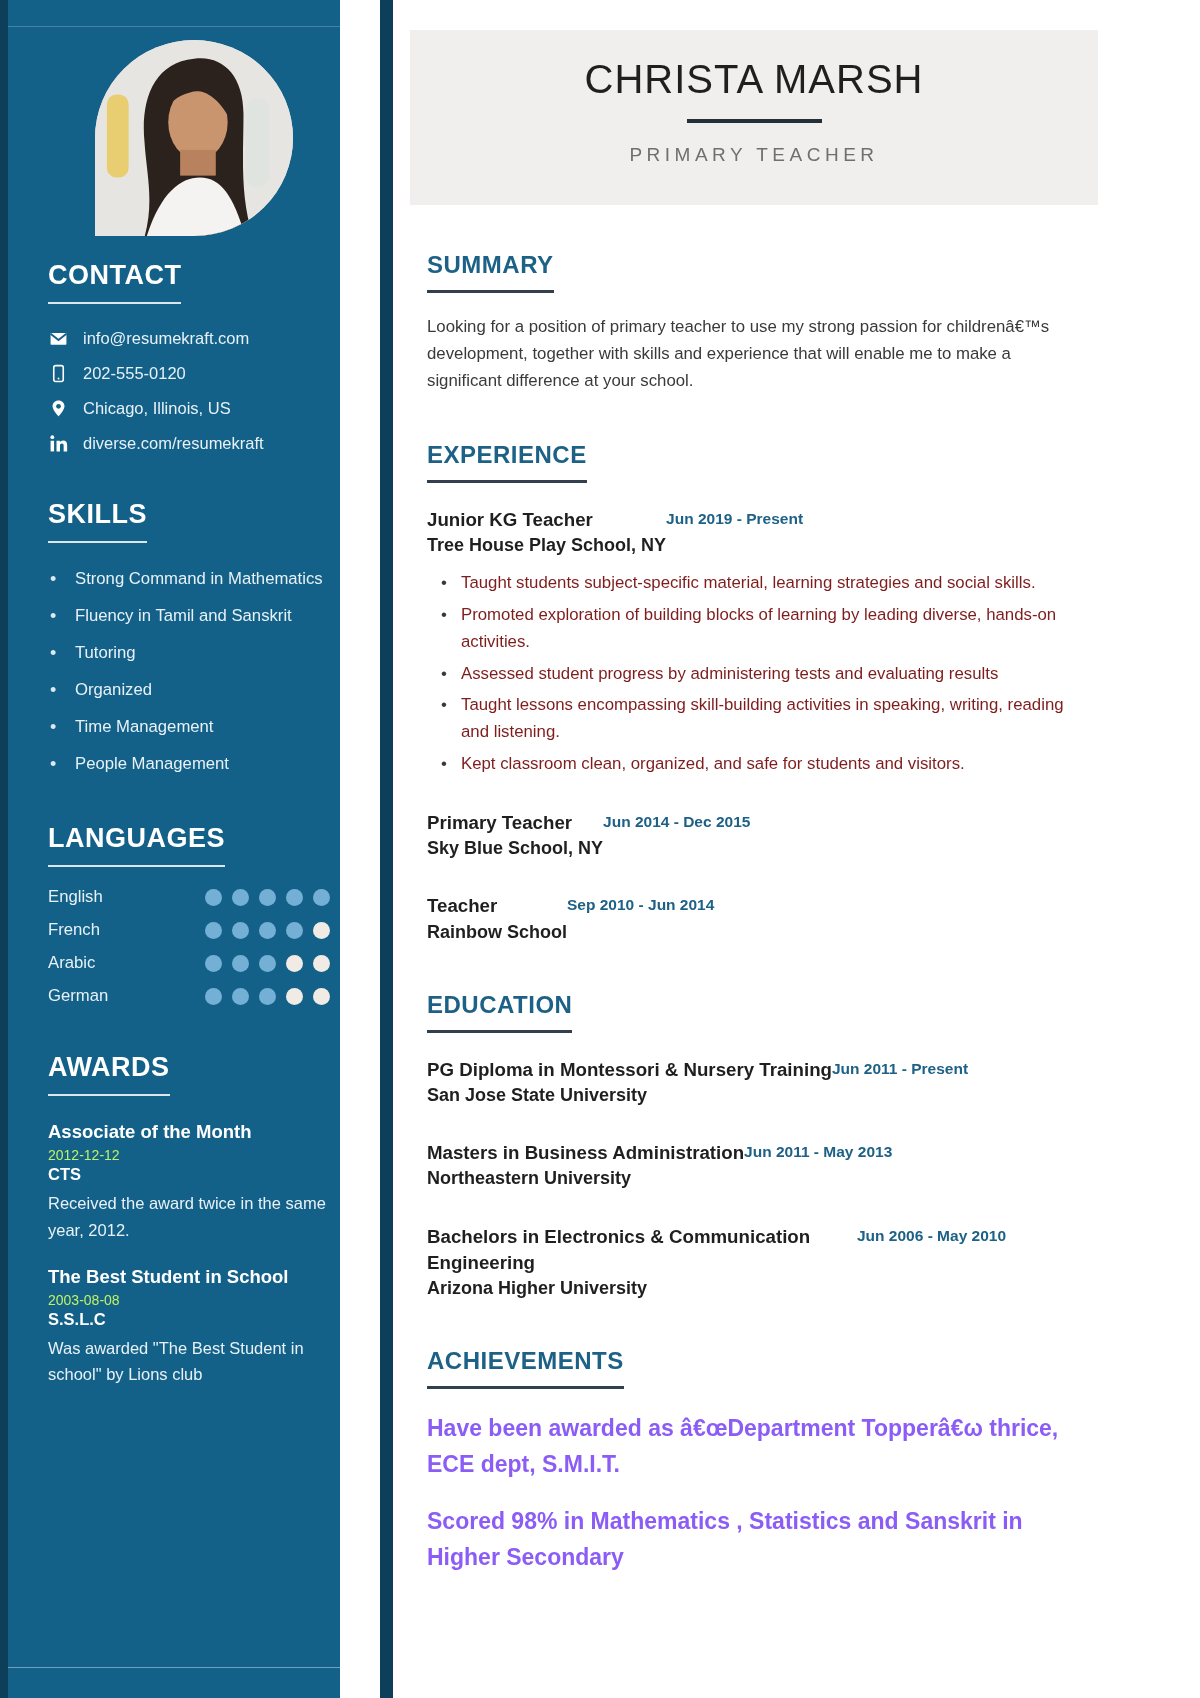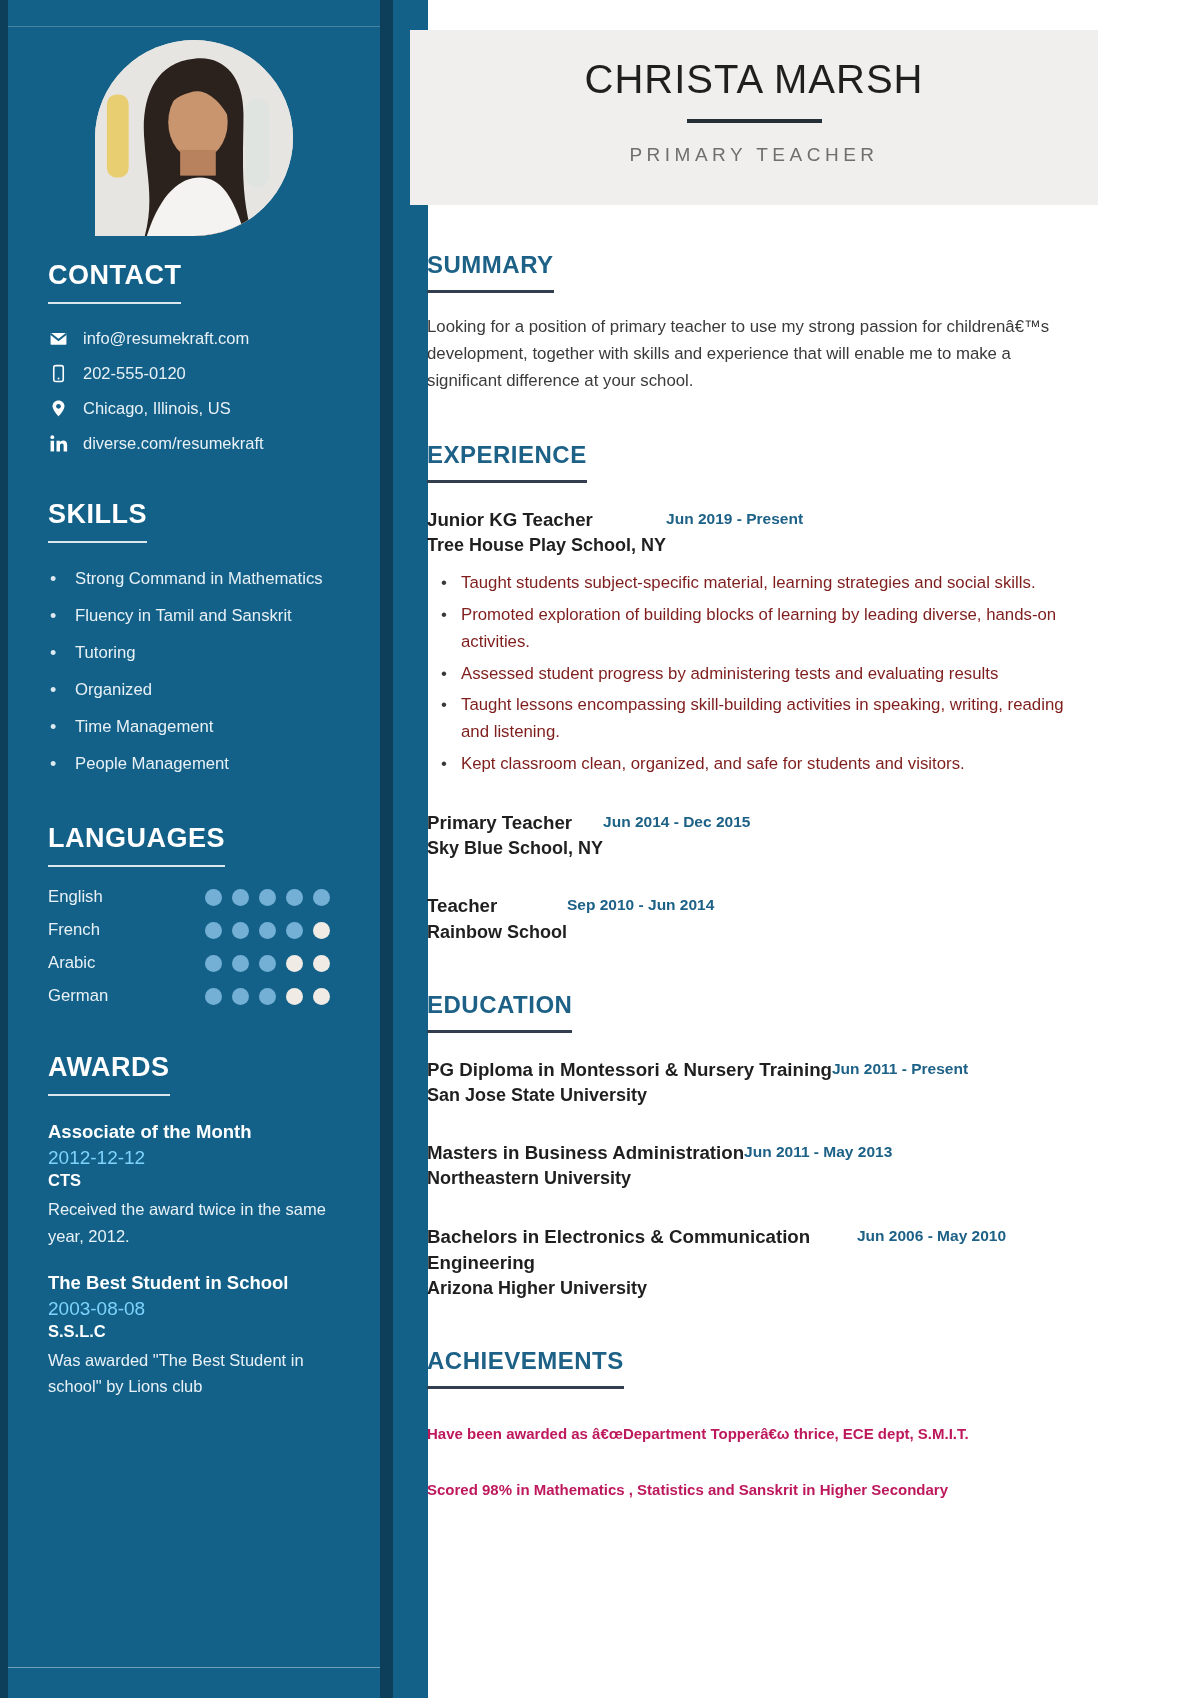--- a/index.html
+++ b/index.html
@@ -8,7 +8,7 @@
   .page { position:relative; width:1200px; height:1698px; background:#ffffff; overflow:hidden; }
 
   
-  .sidebar { position:absolute; left:0; top:0; width:428px; height:100%; background:#136189; color:#eaf2f7; }
+  .sidebar { position:absolute; left:0; top:0; width:340px; height:100%; background:#136189; color:#eaf2f7; }
   .edge-left { position:absolute; left:0; top:0; width:8px; height:100%; background:#0d3f5a; }
   .side-divider { position:absolute; left:380px; top:0; width:13px; height:100%; background:#0d3f5a; }
   .sidebar-topline { position:absolute; left:8px; top:26px; width:372px; height:1px; background:rgba(255,255,255,.22); }

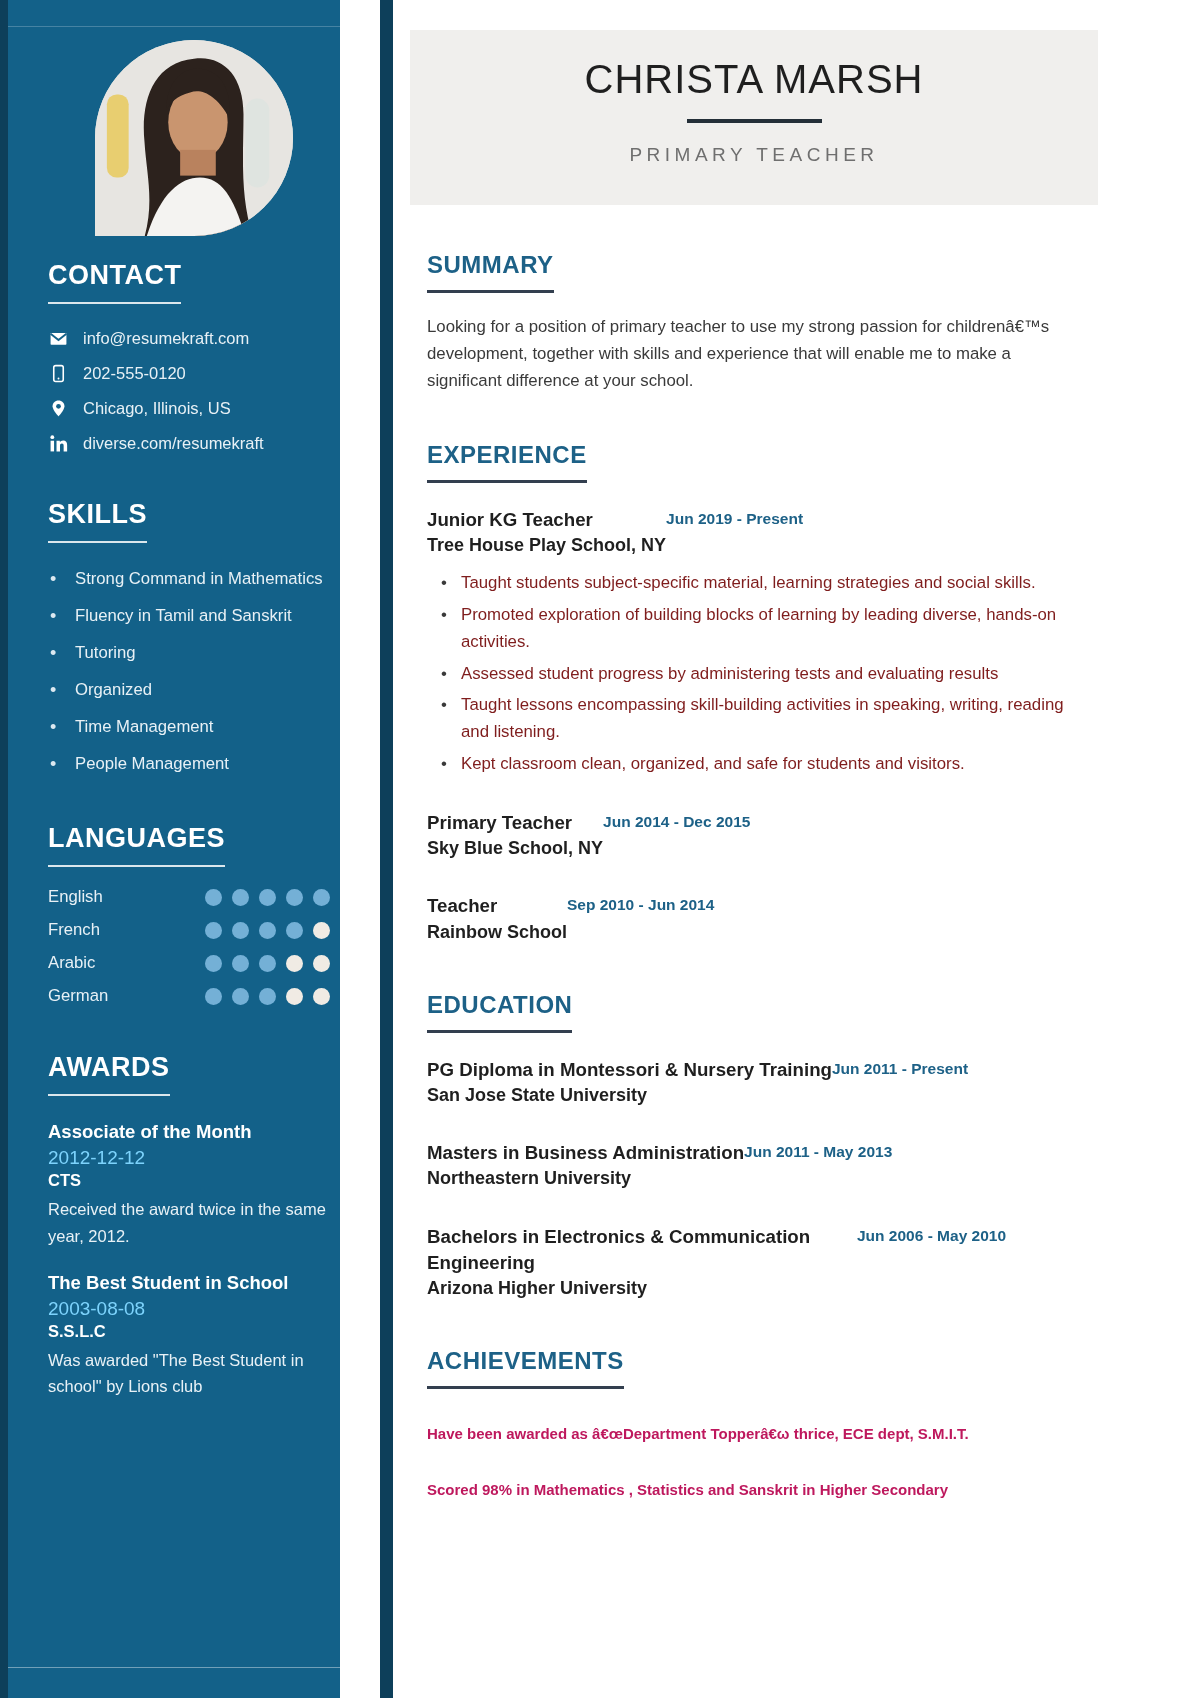--- a/index.html
+++ b/index.html
@@ -40,7 +40,7 @@
   .award { margin-top:22px; }
   .award:first-of-type { margin-top:24px; }
   .award-title { font-size:18.5px; font-weight:bold; color:#ffffff; line-height:1.35; }
-  .award-date { font-size:19px; margin-top:2px; color:#7dd3fc; }
+  .award-date { font-size:14px; margin-top:2px; color:#bef264; }
   .award-org { font-size:16.5px; font-weight:bold; color:#ffffff; margin-top:2px; }
   .award-desc { font-size:16.5px; line-height:1.6; margin-top:6px; color:#e8f1f6; }
 

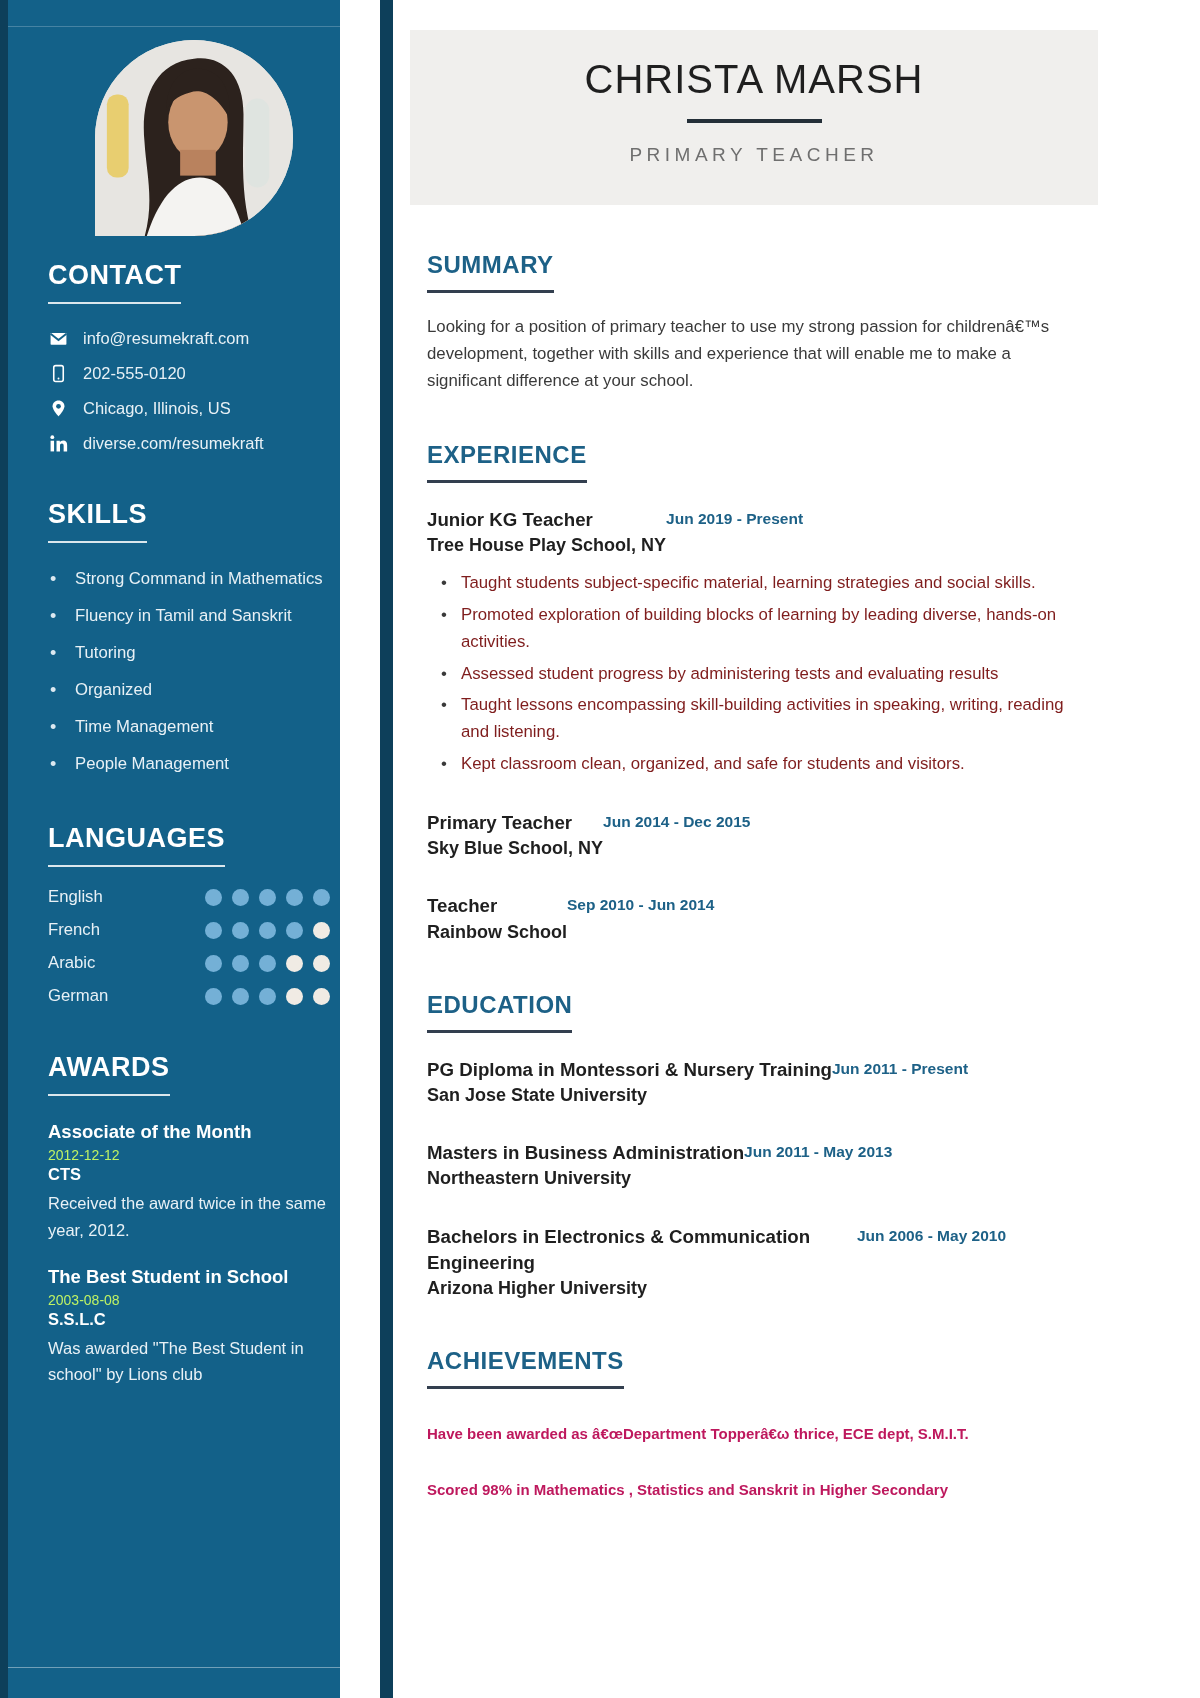--- a/index.html
+++ b/index.html
@@ -67,7 +67,7 @@
   .bullets li { position:relative; padding-left:34px; font-size:16.8px; line-height:1.6; margin-bottom:5px; color:#7f1d1d; }
   .bullets li::before { content:"\2022"; position:absolute; left:14px; top:0; color:#3a3a3a; }
 
-  .ach-item { margin-top:33px; font-size:15px; font-weight:bold; color:#be185d; line-height:1.55; }
+  .ach-item { margin-top:22px; font-size:23px; font-weight:bold; color:#8b5cf6; line-height:1.55; }
 </style>
 </head>
 <body>

